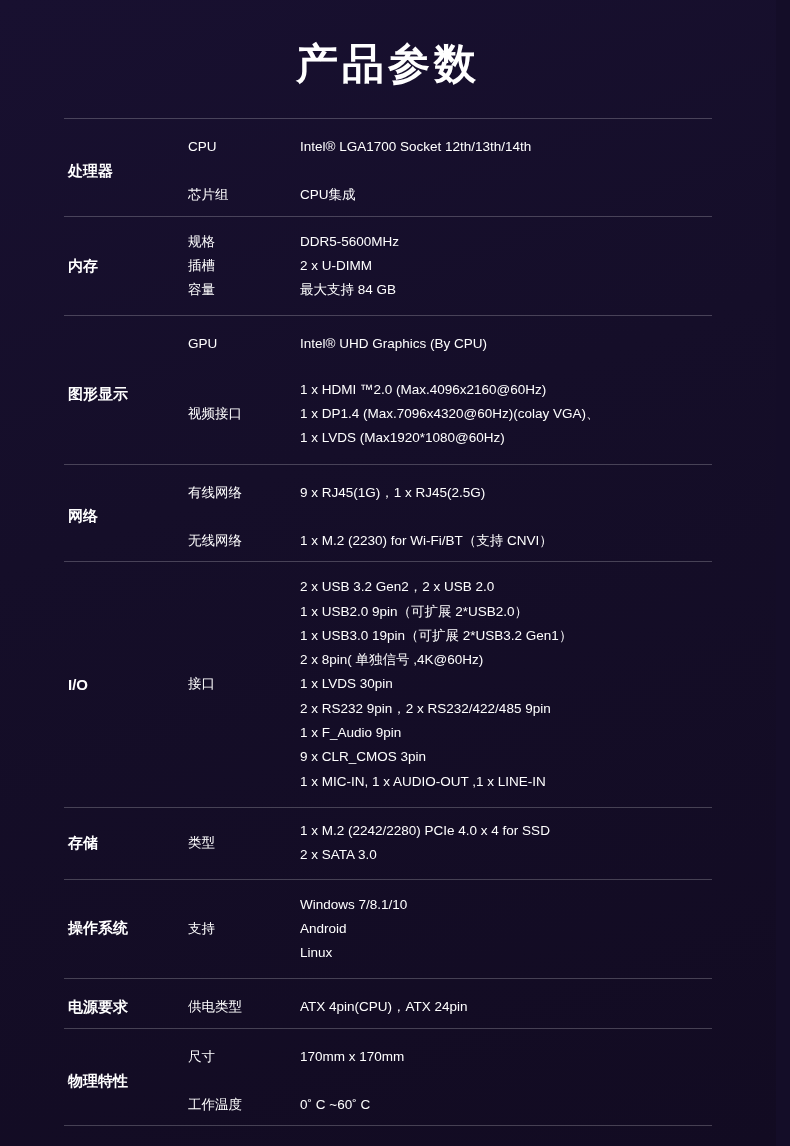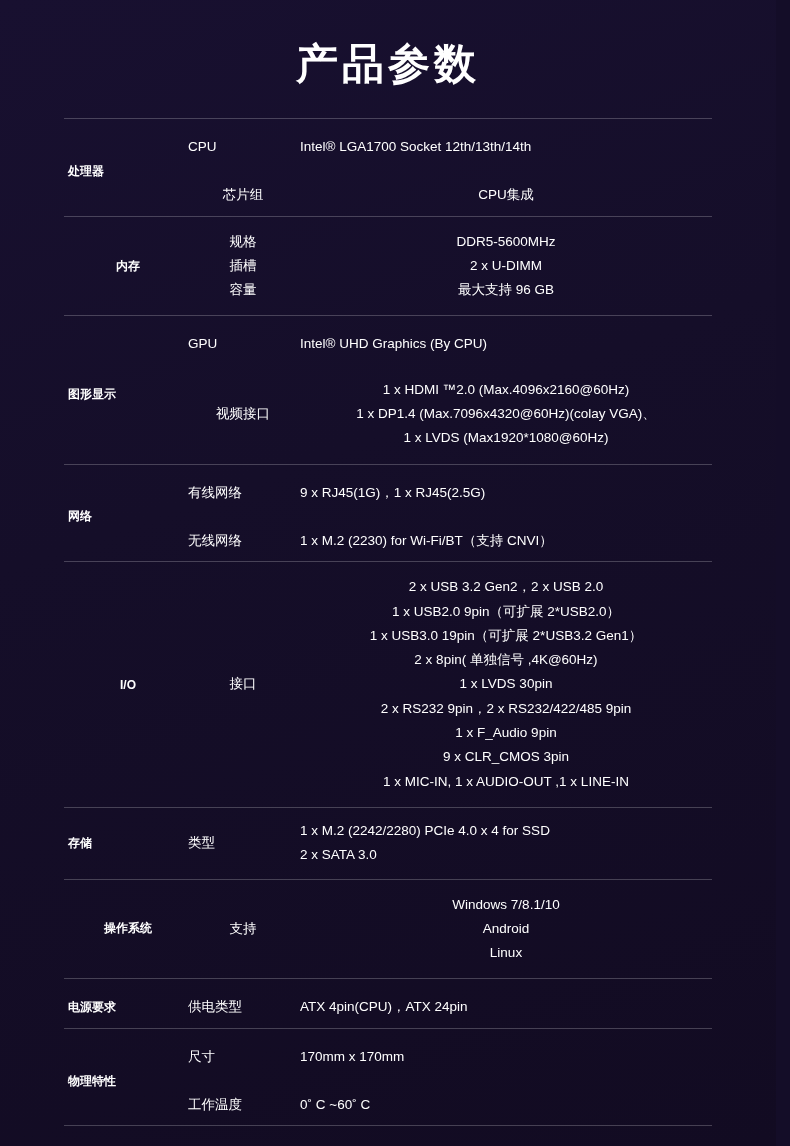--- a/index.html
+++ b/index.html
@@ -47,7 +47,7 @@
   }
   td.cat {
     width: 120px;
-    font-size: 12px;
+    font-size: 15px;
     font-weight: bold;
     color: #ffffff;
     padding-left: 4px;

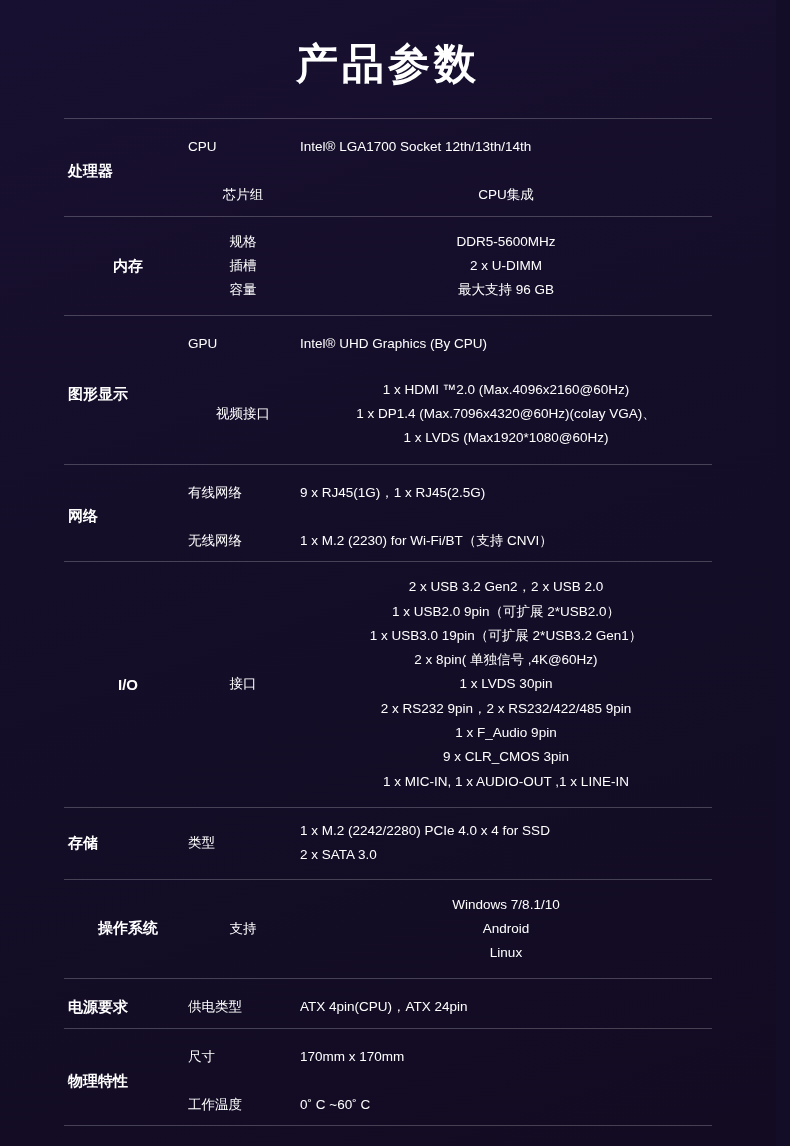--- a/index.html
+++ b/index.html
@@ -94,7 +94,7 @@
             <div class="val-line">Intel® LGA1700 Socket 12th/13th/14th</div>
           </td>
         </tr>
-        <tr class="pad-sm" style="border-top: none; text-align: center;">
+        <tr class="pad-sm" style="border-top: none;">
           <td class="sub">
             <div class="sub-line">芯片组</div>
           </td>

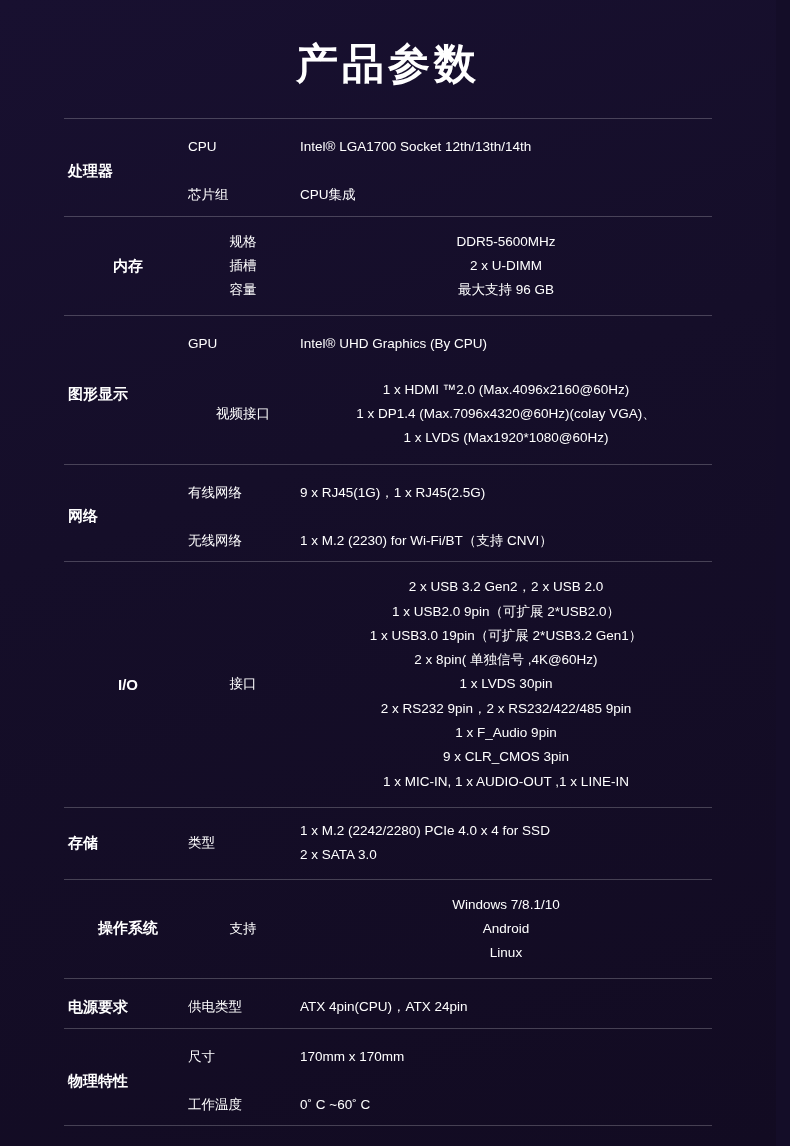--- a/index.html
+++ b/index.html
@@ -76,7 +76,7 @@
   }
   .pad-sm td { padding-top: 16px; padding-bottom: 8px; }
   .pad-md td { padding-top: 11px; padding-bottom: 11px; }
-  .pad-lg td { padding-top: 13px; padding-bottom: 13px; text-align: center; }
+  .pad-lg td { padding-top: 13px; padding-bottom: 13px; }
 </style>
 </head>
 <body>

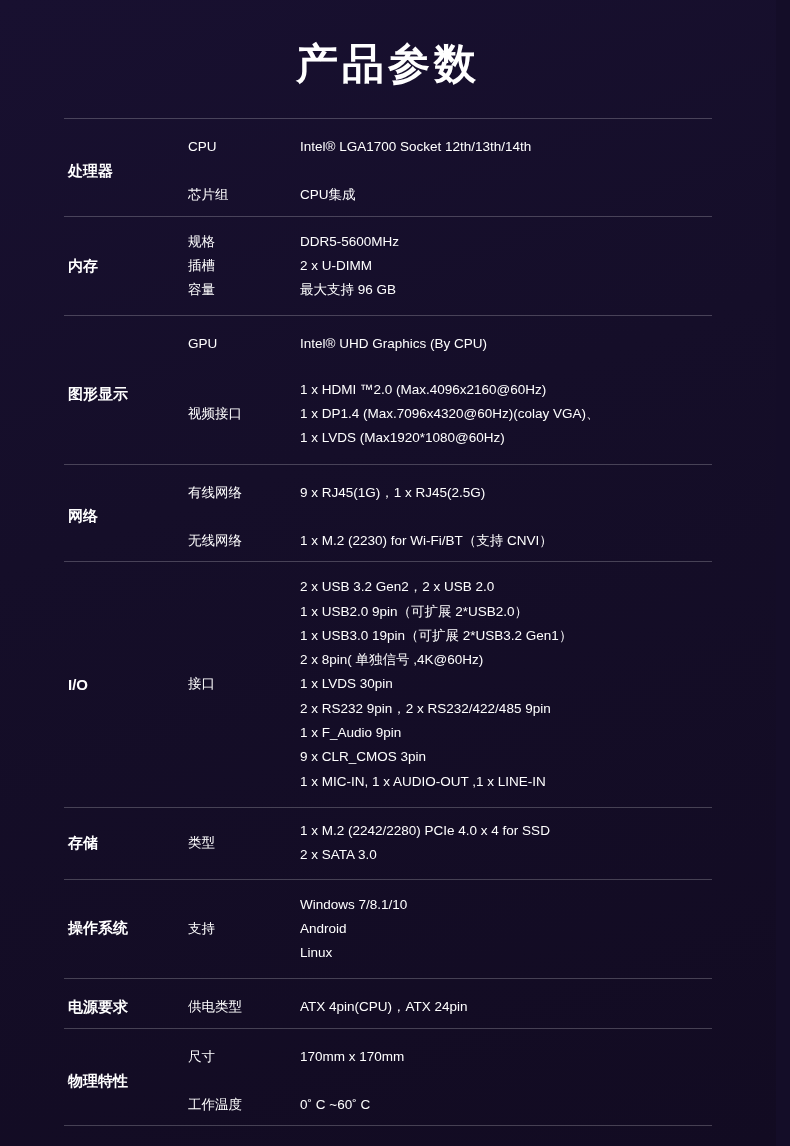--- a/index.html
+++ b/index.html
@@ -112,7 +112,7 @@
           <td class="val">
             <div class="val-line">DDR5-5600MHz</div>
             <div class="val-line">2 x U-DIMM</div>
-            <div class="val-line">最大支持 96 GB</div>
+            <div class="val-line">最大支持 84 GB</div>
           </td>
         </tr>
         <tr class="pad-sm">

